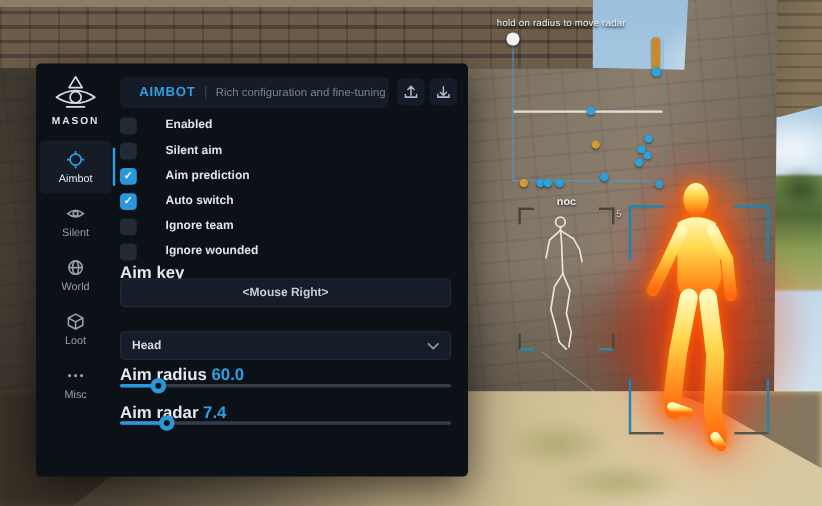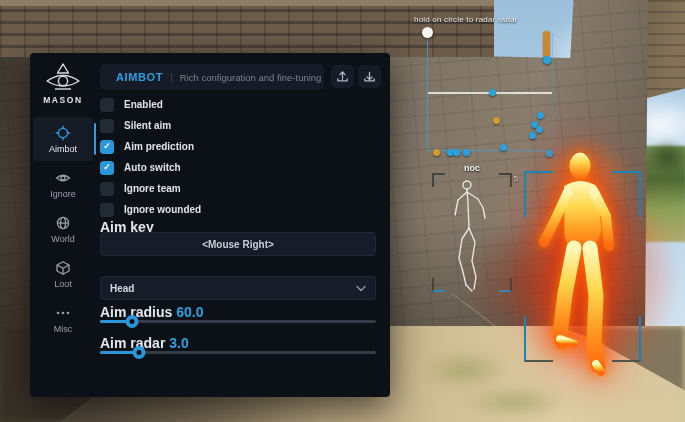--- a/index.html
+++ b/index.html
@@ -160,7 +160,7 @@
   <div class="abs wire"></div>
 
   <div class="abs radar">
-    <div class="radar-hint">hold on circle to radar radar</div>
+    <div class="radar-hint">hold on radius to move radar</div>
     <div class="radar-handle"></div>
     <div class="radar-mid"></div>
   <span class="rdot" style="left: 61px; top: 56px; background: rgb(42, 163, 220);"></span>

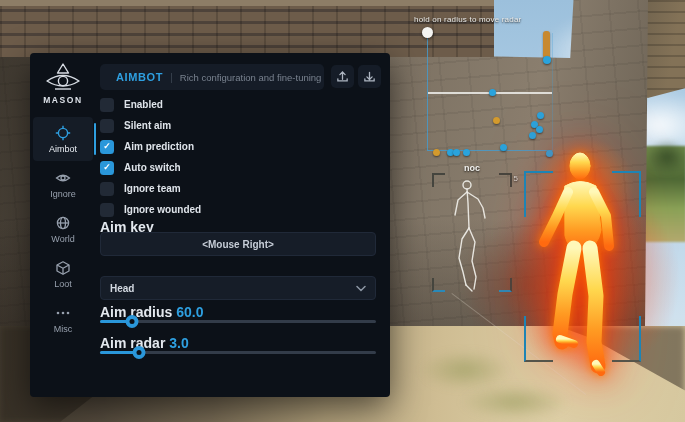--- a/index.html
+++ b/index.html
@@ -113,7 +113,7 @@
   .hbtn{position:absolute;top:12px;width:23px;height:23px;background:#151c27;border:none;
     border-radius:5px;display:flex;align-items:center;justify-content:center;cursor:pointer;padding:0;}
 
-  .crow{position:absolute;left:70px;display:flex;align-items:center;gap:10px;height:15px;cursor:pointer;}
+  .crow{position:absolute;left:70px;display:flex;align-items:center;gap:24px;height:15px;cursor:pointer;}
   .cbox{width:14px;height:14px;border-radius:3.5px;background:#222a36;display:flex;
     align-items:center;justify-content:center;flex:0 0 auto;}
   .crow[data-checked="true"] .cbox{background:var(--cb);}

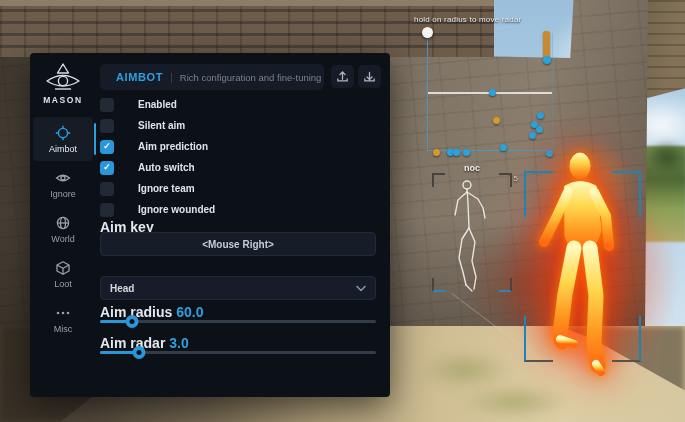--- a/index.html
+++ b/index.html
@@ -252,7 +252,7 @@
           <path d="M1.5,8 Q8,2.5 14.5,8 Q8,13.5 1.5,8 Z"></path>
             <circle cx="8" cy="8" r="2"></circle>
         </svg>
-        <span class="nlab">Ignore</span>
+        <span class="nlab">Silent</span>
       </div>
       <div class="nav" style="top:154px" data-active="false">
         <svg width="16" height="16" viewBox="0 0 16 16" fill="none" stroke-width="1.3">

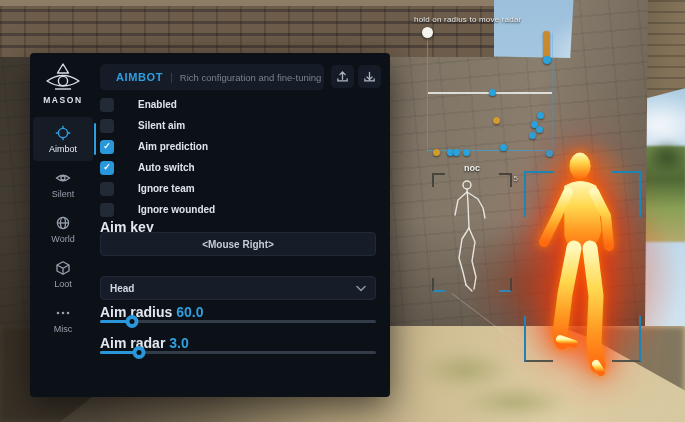--- a/index.html
+++ b/index.html
@@ -353,7 +353,7 @@
 
     <div class="flabel" style="top:282px">
       <span>Aim radar</span>
-      <span class="sval">3.0</span>
+      <span class="sval">7.4</span>
     </div>
     <div class="strack" style="top:298px">
       <div class="sfill" style="width: 14%;"></div>

